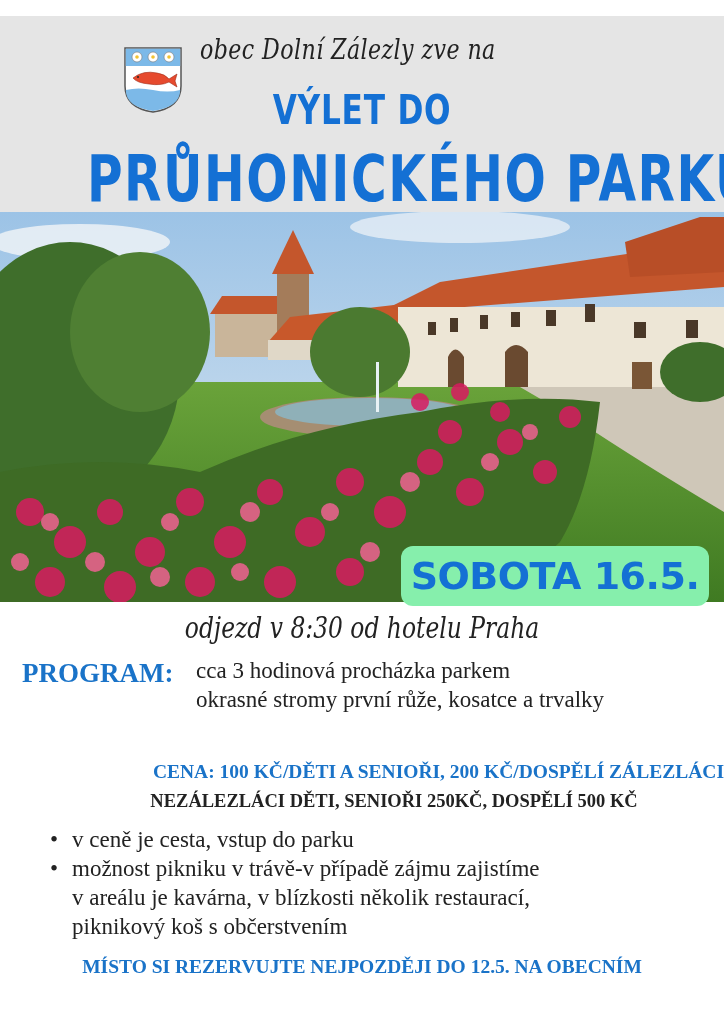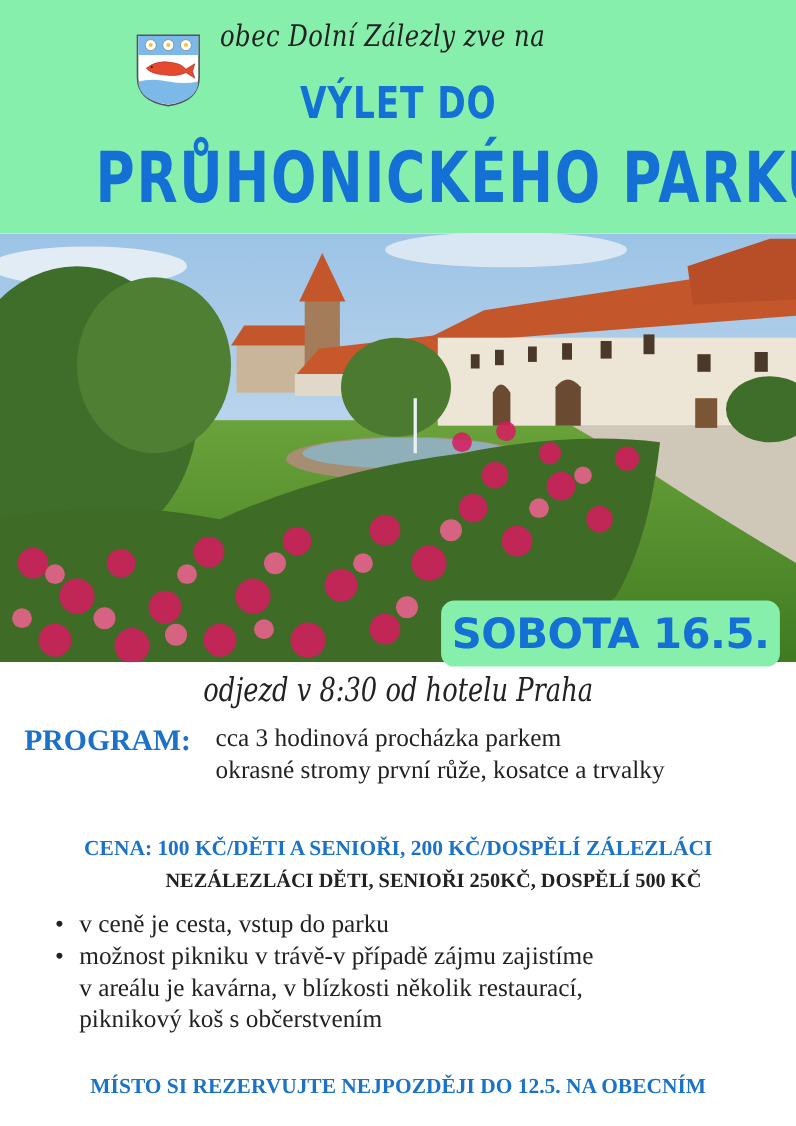--- a/index.html
+++ b/index.html
@@ -4,7 +4,7 @@
   <style>
     html, body { margin: 0; padding: 0; }
     body { width: 724px; height: 1024px; background: #ffffff; overflow: hidden; position: relative; font-family: "DejaVu Serif", serif; }
-    .header { position: absolute; left: 0; top: 0; width: 724px; height: 212px; background: #86efac; }
+    .header { position: absolute; left: 0; top: 16px; width: 724px; height: 212px; background: #e5e5e5; }
     .crest { position: absolute; left: 123px; top: 30px; width: 60px; height: 68px; }
     .invite { position: absolute; left: 200px; top: 18px; width: 320px; text-align: left; font-family: "DejaVu Serif", serif; font-style: italic; font-size: 27px; color: #222; letter-spacing: 0.5px; transform: scaleX(0.82); transform-origin: left; white-space: nowrap; }
     .title1 { position: absolute; left: 0; top: 71px; width: 724px; text-align: center; font-family: "DejaVu Sans", sans-serif; font-weight: bold; font-size: 40px; color: #1470d4; transform: scaleX(0.78); letter-spacing: 1px; }

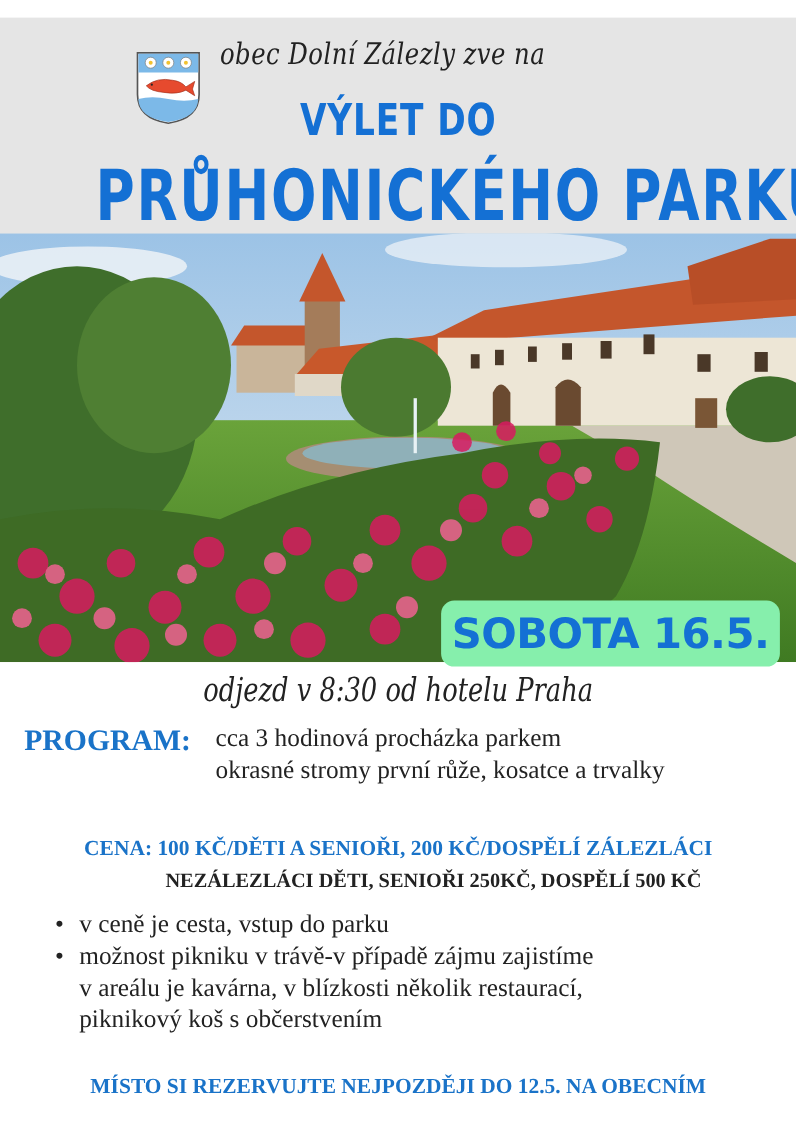--- a/index.html
+++ b/index.html
@@ -14,7 +14,7 @@
     .depart { position: absolute; left: 0; top: 610px; width: 724px; text-align: center; font-family: "DejaVu Serif", serif; font-style: italic; font-size: 30px; color: #222; transform: scaleX(0.78); white-space: nowrap; }
     .program-label { position: absolute; left: 22px; top: 658px; font-family: "Liberation Serif", serif; font-weight: bold; font-size: 27px; color: #1a73c8; }
     .program-text { position: absolute; left: 196px; top: 656px; width: 520px; font-family: "Liberation Serif", serif; font-size: 23px; line-height: 29px; color: #222; }
-    .price1 { position: absolute; left: 0; top: 761px; width: 724px; text-align: center; font-family: "Liberation Serif", serif; font-weight: bold; font-size: 19.5px; color: #1a73c8; white-space: nowrap; }
+    .price1 { position: absolute; left: 0; top: 761px; width: 724px; text-align: right; font-family: "Liberation Serif", serif; font-weight: bold; font-size: 19.5px; color: #1a73c8; white-space: nowrap; }
     .price2 { position: absolute; left: 0; top: 791px; width: 724px; text-align: center; font-family: "Liberation Serif", serif; font-weight: bold; font-size: 18.5px; color: #222; white-space: nowrap; margin-left: 32px; }
     .bullets { position: absolute; left: 50px; top: 825px; width: 640px; margin: 0; padding: 0; list-style: none; font-family: "Liberation Serif", serif; font-size: 23px; line-height: 29px; color: #222; }
     .bullets li { position: relative; padding-left: 22px; }

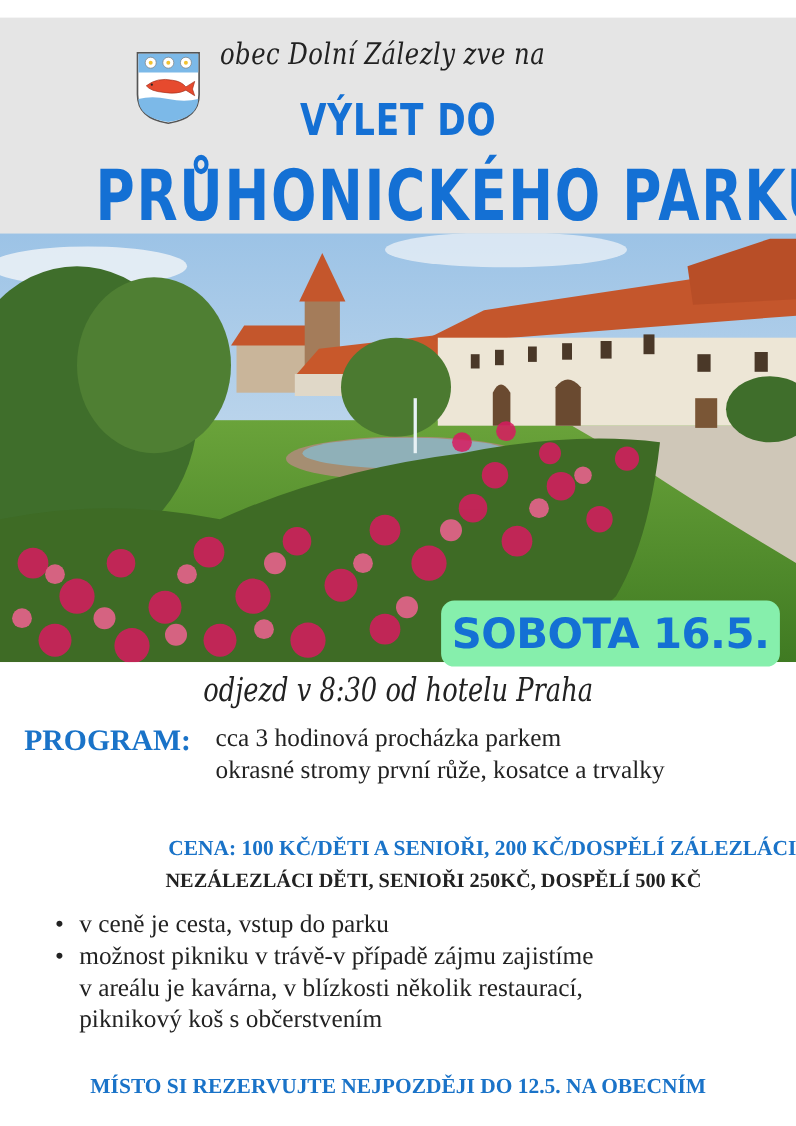--- a/index.html
+++ b/index.html
@@ -19,7 +19,7 @@
     .bullets { position: absolute; left: 50px; top: 825px; width: 640px; margin: 0; padding: 0; list-style: none; font-family: "Liberation Serif", serif; font-size: 23px; line-height: 29px; color: #222; }
     .bullets li { position: relative; padding-left: 22px; }
     .bullets li .dot { position: absolute; left: 0; top: 0; }
-    .reserve { position: absolute; left: 0; top: 952px; width: 724px; text-align: center; font-family: "Liberation Serif", serif; font-weight: bold; font-size: 19.5px; line-height: 29px; color: #1a73c8; margin-top: 22px; }
+    .reserve { position: absolute; left: 0; top: 952px; width: 724px; text-align: center; font-family: "Liberation Serif", serif; font-weight: bold; font-size: 19.5px; line-height: 29px; color: #1a73c8; }
   </style>
 </head>
 <body>

